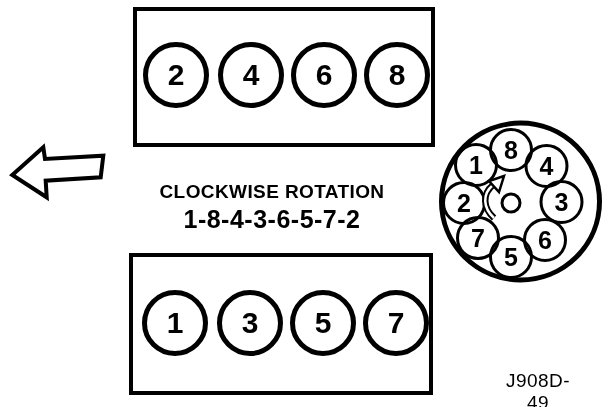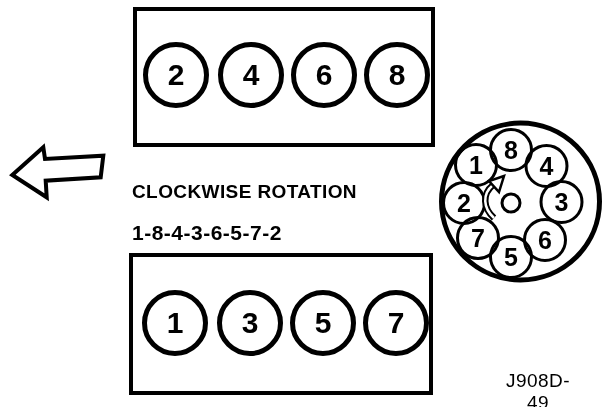--- a/index.html
+++ b/index.html
@@ -15,7 +15,7 @@
     background:#fff;box-sizing:border-box;display:flex;align-items:center;justify-content:center;
     font-weight:bold;font-size:30px;line-height:1;
   }
-  .label-block{position:absolute;text-align:left;font-weight:bold;}
+  .label-block{position:absolute;text-align:center;font-weight:bold;}
   #front-label{left:17px;top:209px;width:90px;font-size:16px;line-height:20.6px;letter-spacing:0.5px;}
   #rotation-label{left:132px;top:181px;width:280px;font-size:19px;letter-spacing:0.4px;}
   #firing-order{left:132px;top:205px;width:280px;font-size:21px;letter-spacing:0.5px;margin-top:16px;}

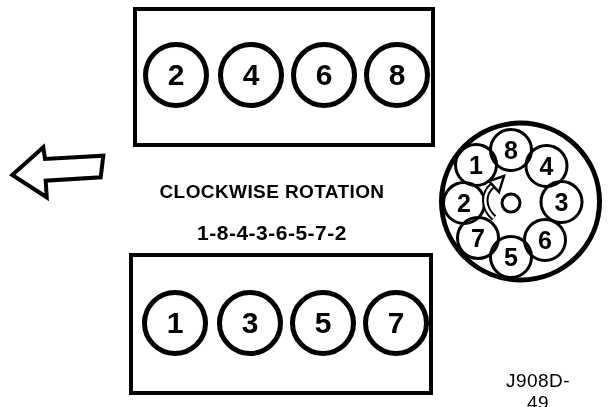--- a/index.html
+++ b/index.html
@@ -18,7 +18,7 @@
   .label-block{position:absolute;text-align:center;font-weight:bold;}
   #front-label{left:17px;top:209px;width:90px;font-size:16px;line-height:20.6px;letter-spacing:0.5px;}
   #rotation-label{left:132px;top:181px;width:280px;font-size:19px;letter-spacing:0.4px;}
-  #firing-order{left:132px;top:205px;width:280px;font-size:21px;letter-spacing:0.5px;margin-top:16px;}
+  #firing-order{left:132px;top:205px;width:280px;font-size:25px;letter-spacing:0.5px;}
   #figure-id{position:absolute;left:498px;top:370px;width:80px;text-align:center;
     font-size:19px;font-weight:normal;letter-spacing:0.5px;}
   svg{position:absolute;display:block;}

